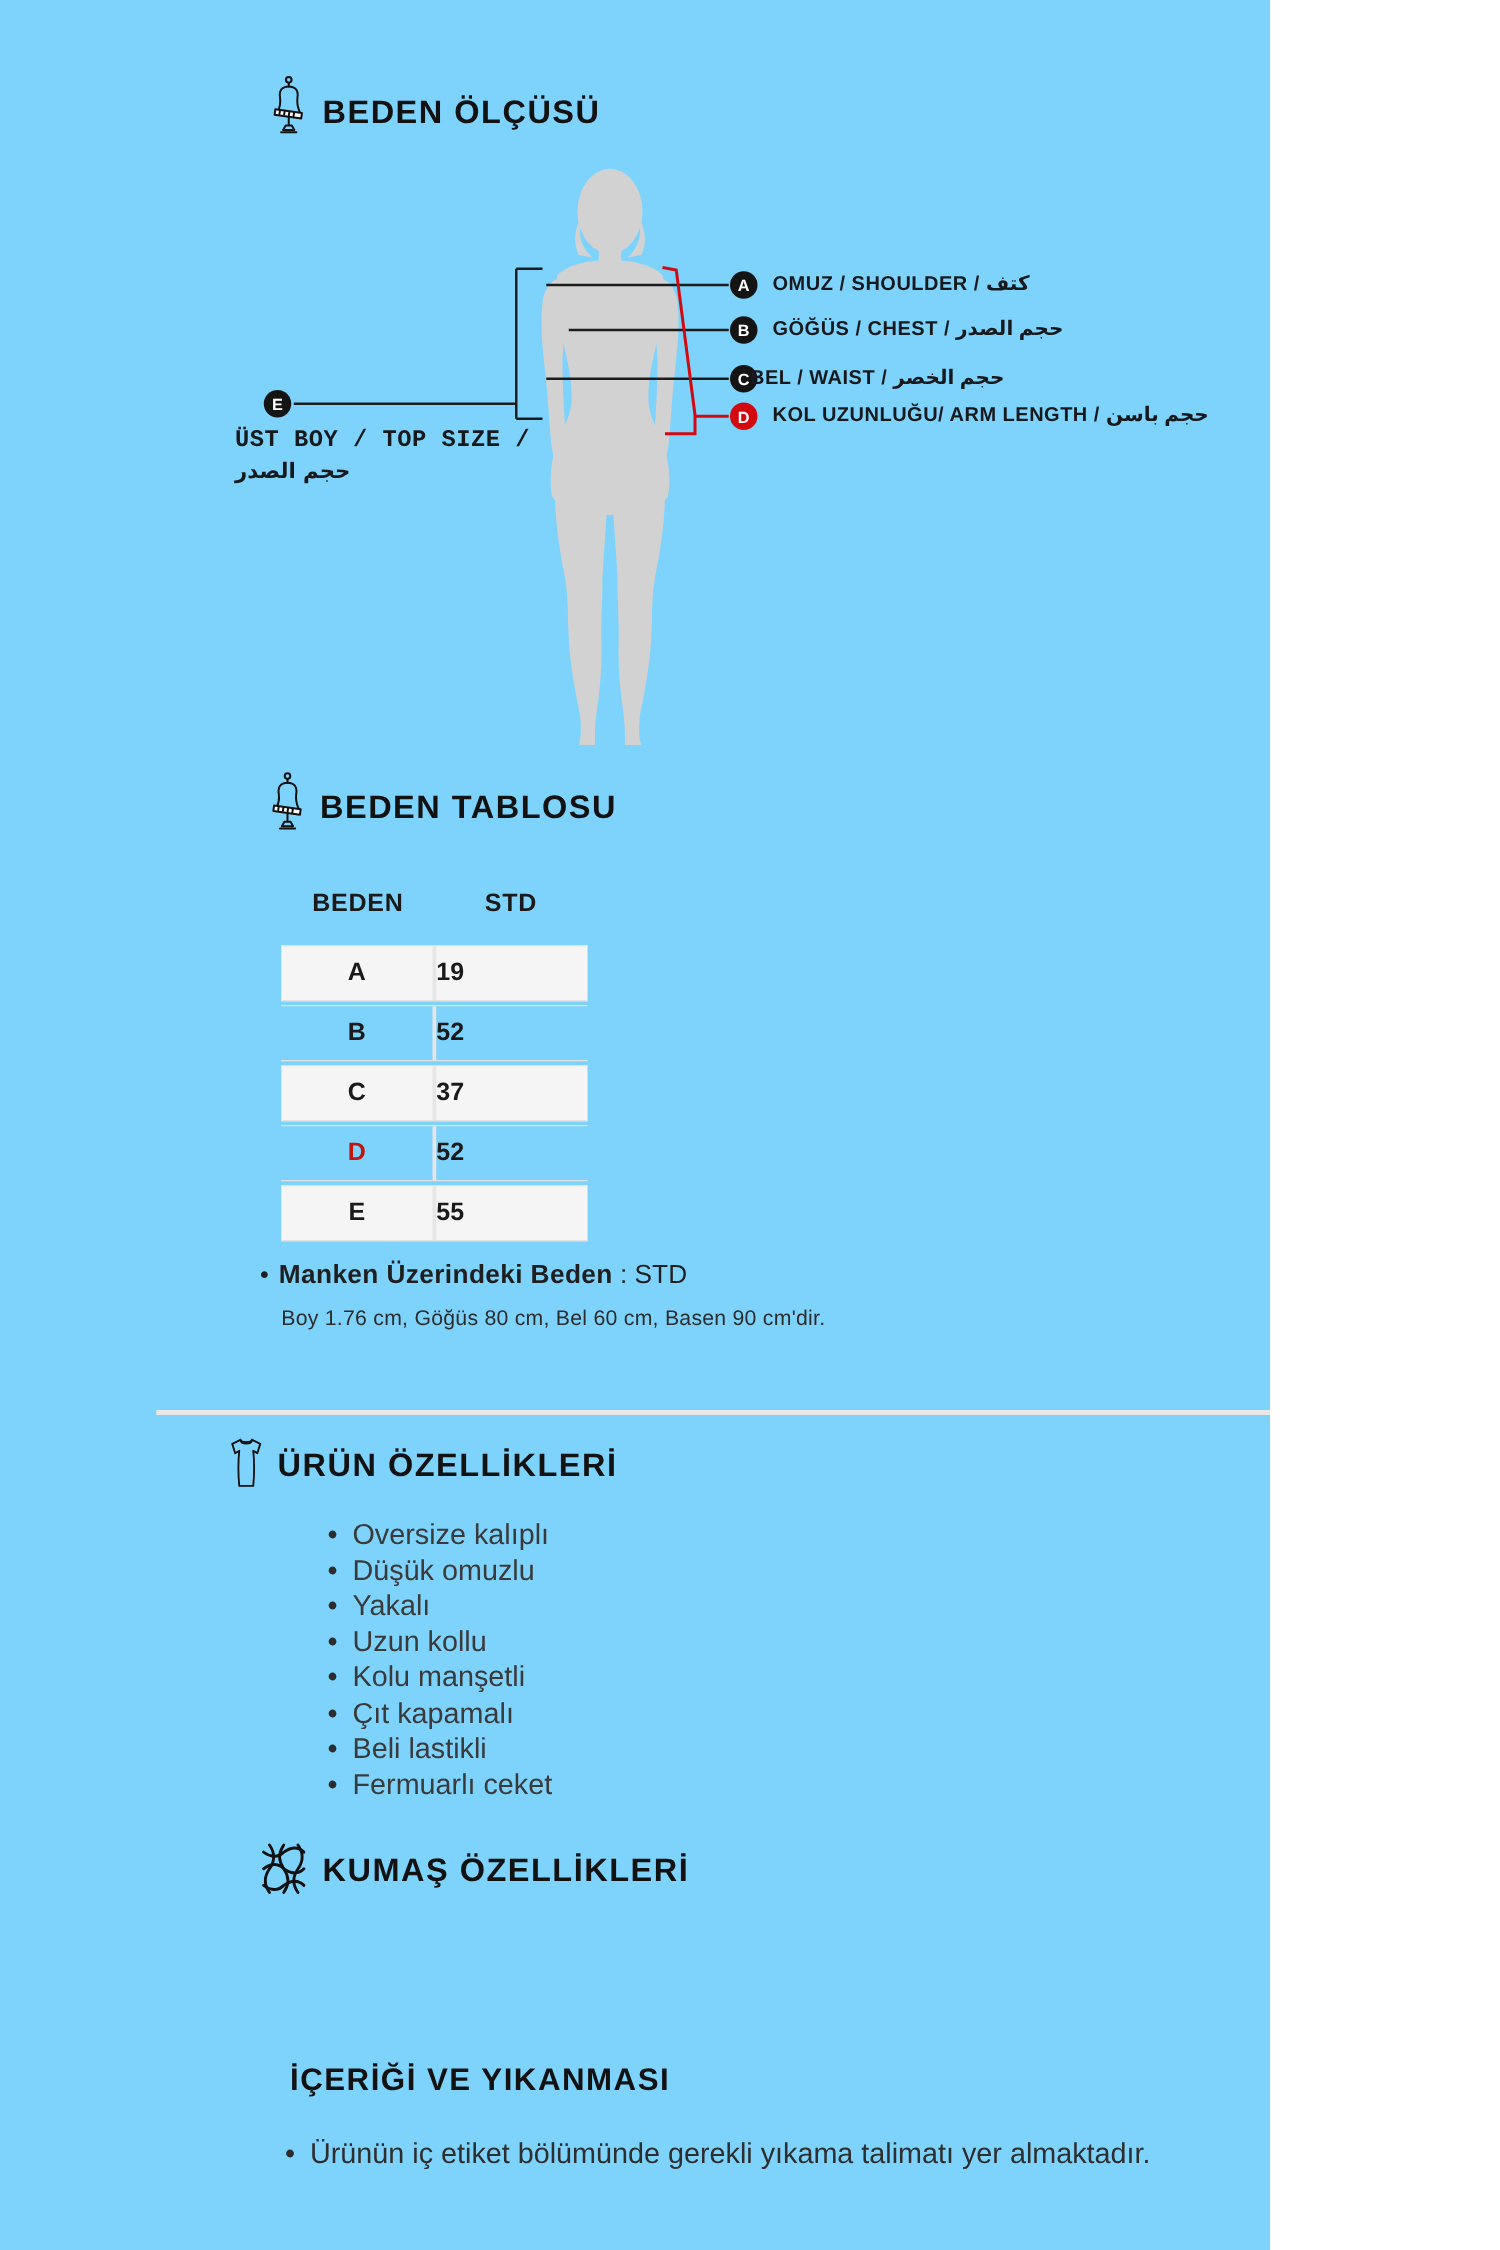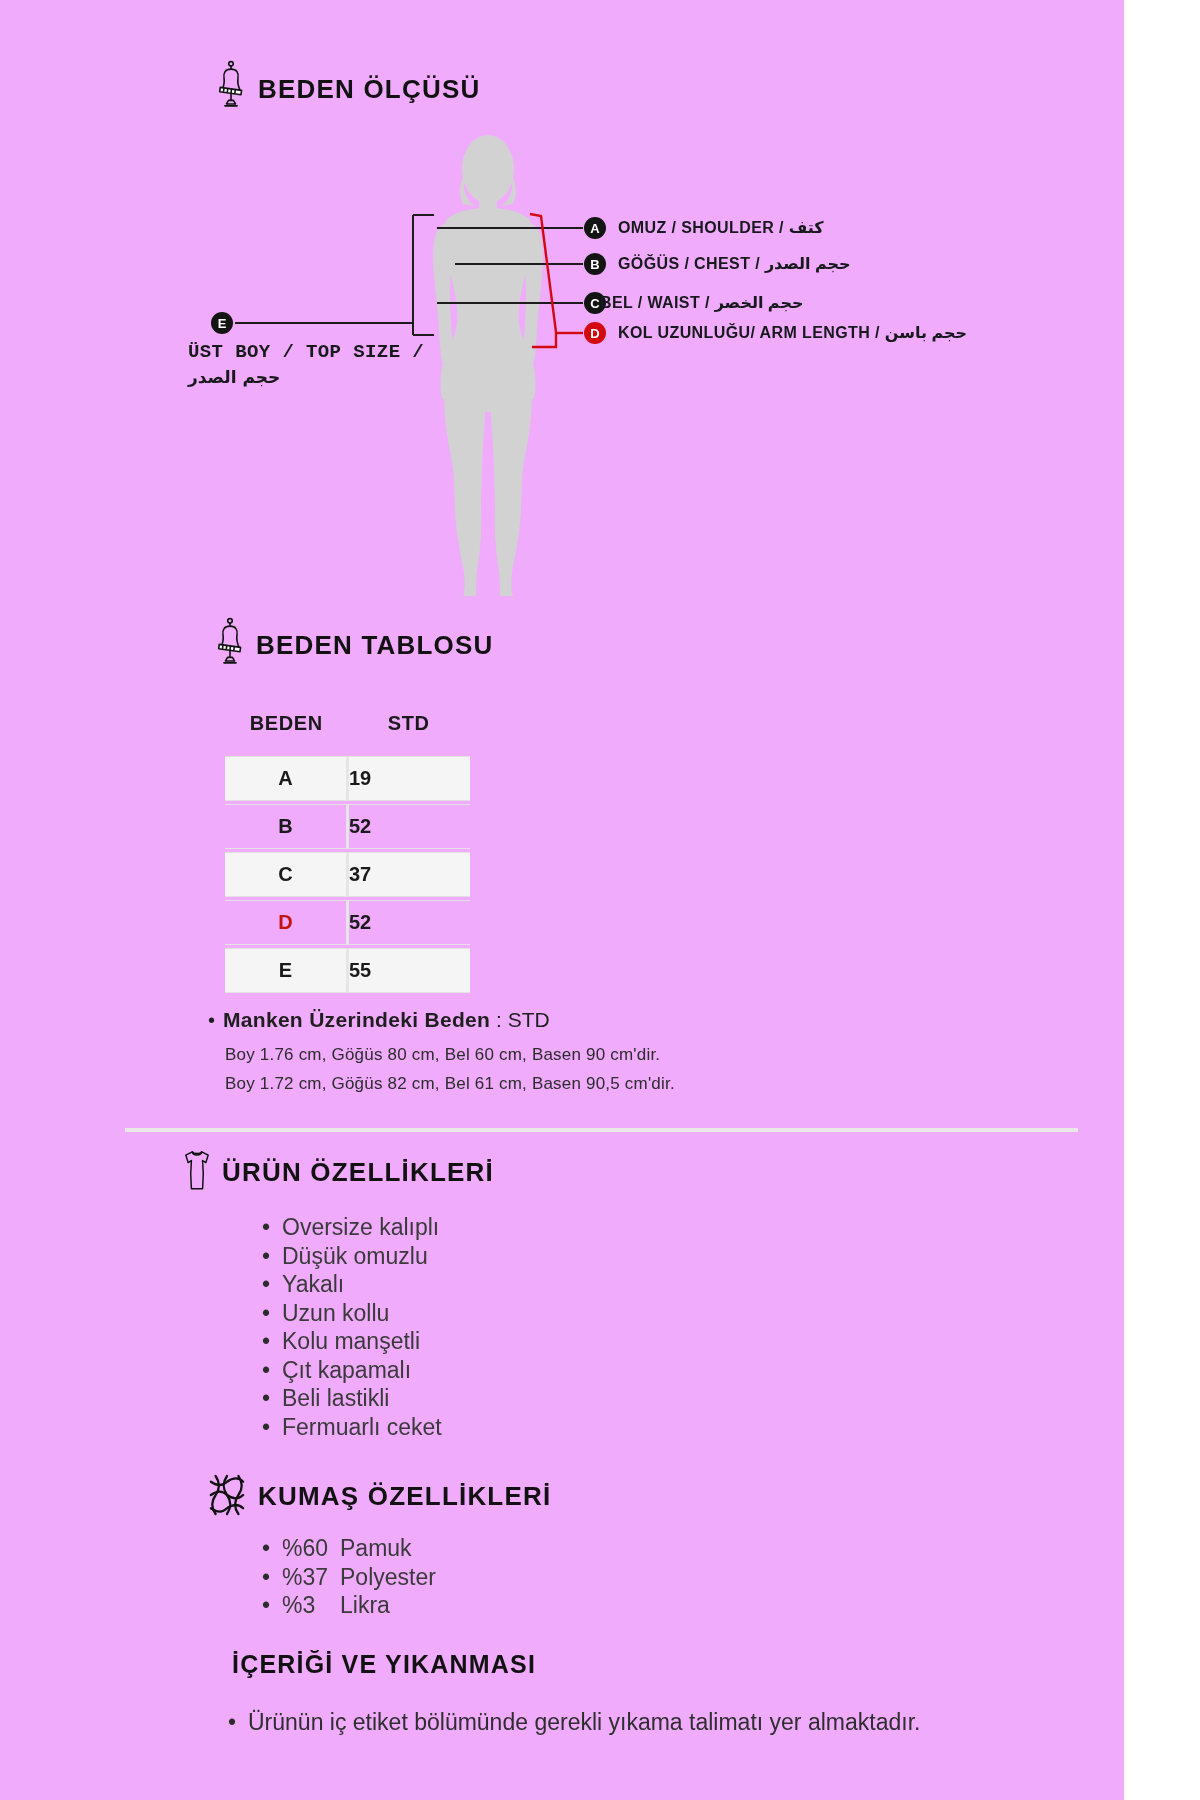--- a/index.html
+++ b/index.html
@@ -4,7 +4,7 @@
 <style>
   html,body{margin:0;padding:0;background:#ffffff;}
   .canvas{
-    position:relative;width:1124px;height:1800px;background:#f0abfc;overflow:hidden;
+    position:relative;width:1016px;height:1800px;background:#7dd3fc;overflow:hidden;
     font-family:"Liberation Sans","DejaVu Sans",sans-serif;color:#1a1a1a;
   }
   .abs{position:absolute;}

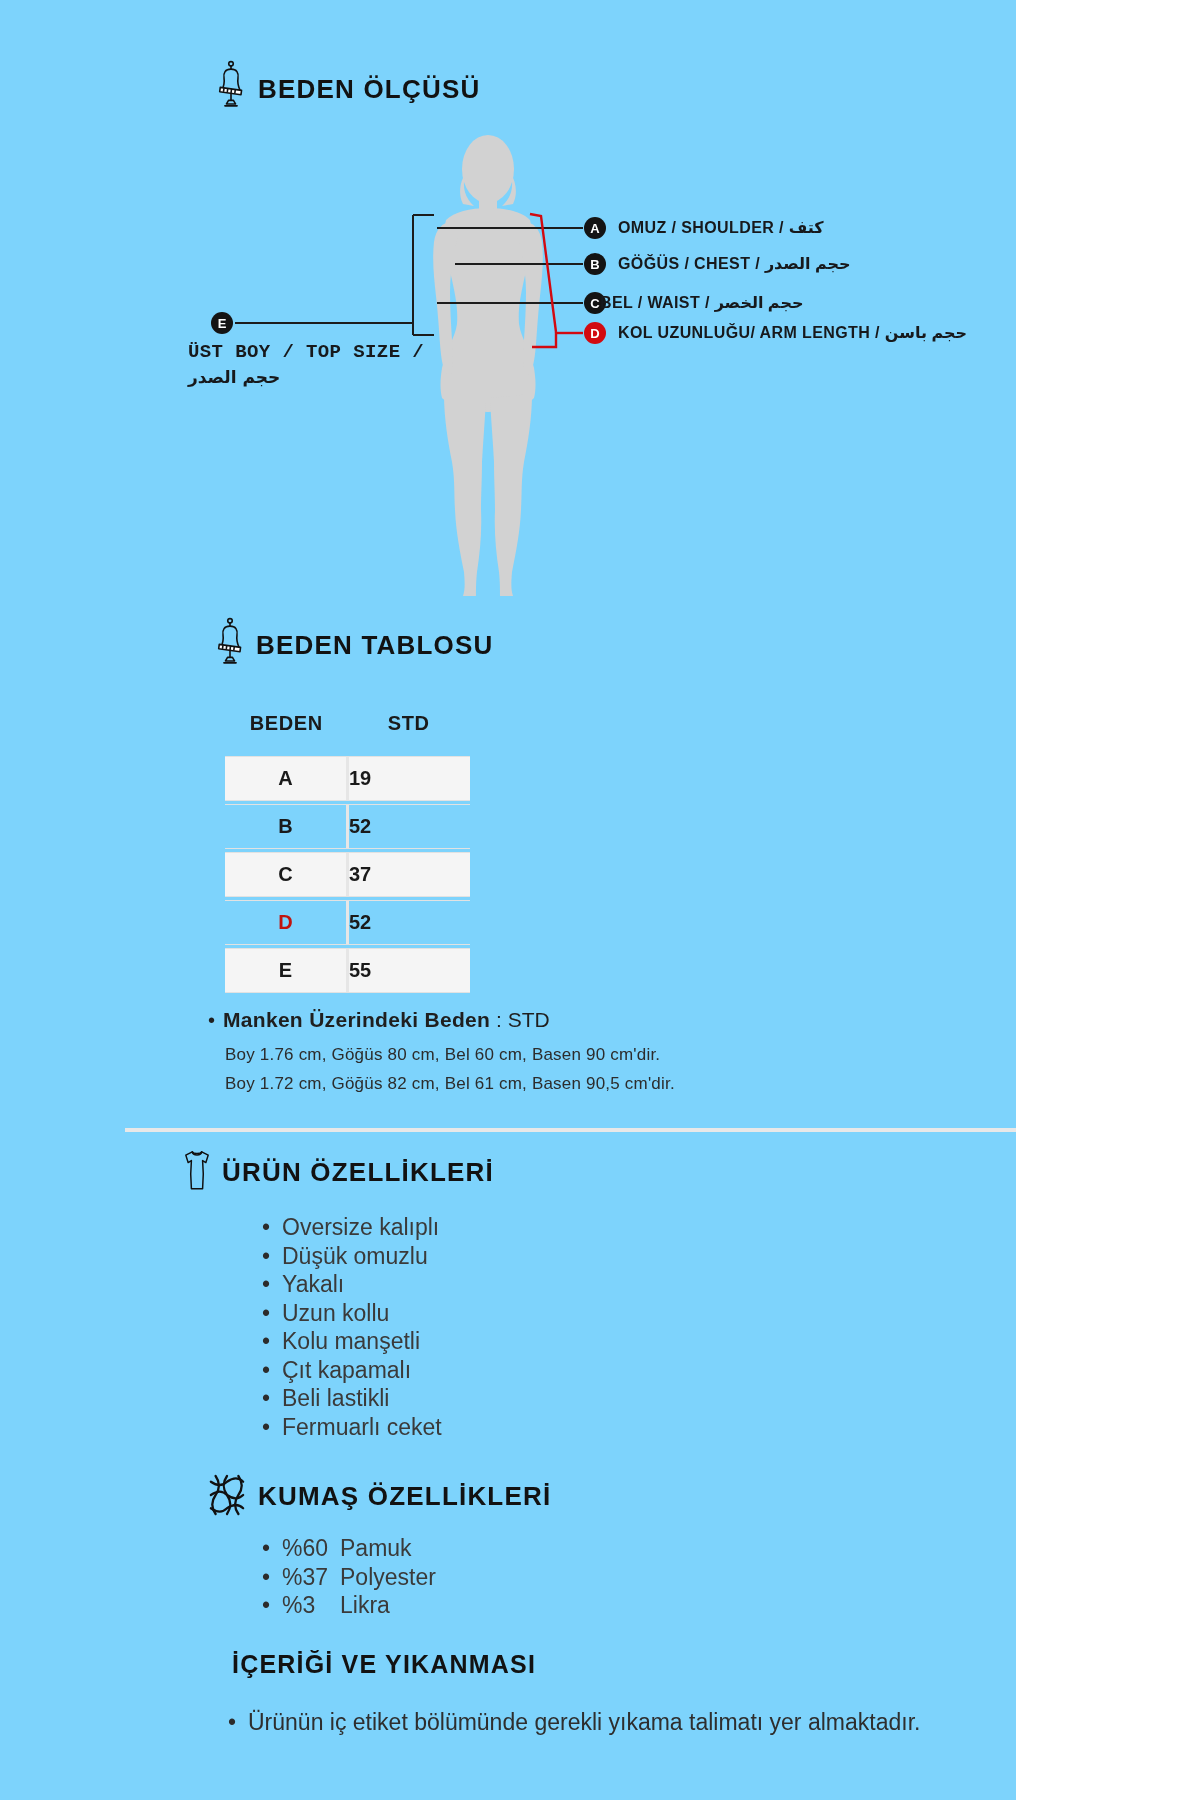--- a/index.html
+++ b/index.html
@@ -173,7 +173,6 @@
       <span>: STD</span>
     </div>
     <div class="mline">Boy 1.76 cm, Göğüs 80 cm, Bel 60 cm, Basen 90 cm'dir.</div>
-    <div class="mline">Boy 1.72 cm, Göğüs 82 cm, Bel 61 cm, Basen 90,5 cm'dir.</div>
   </div>
 
   <div class="divider"></div>

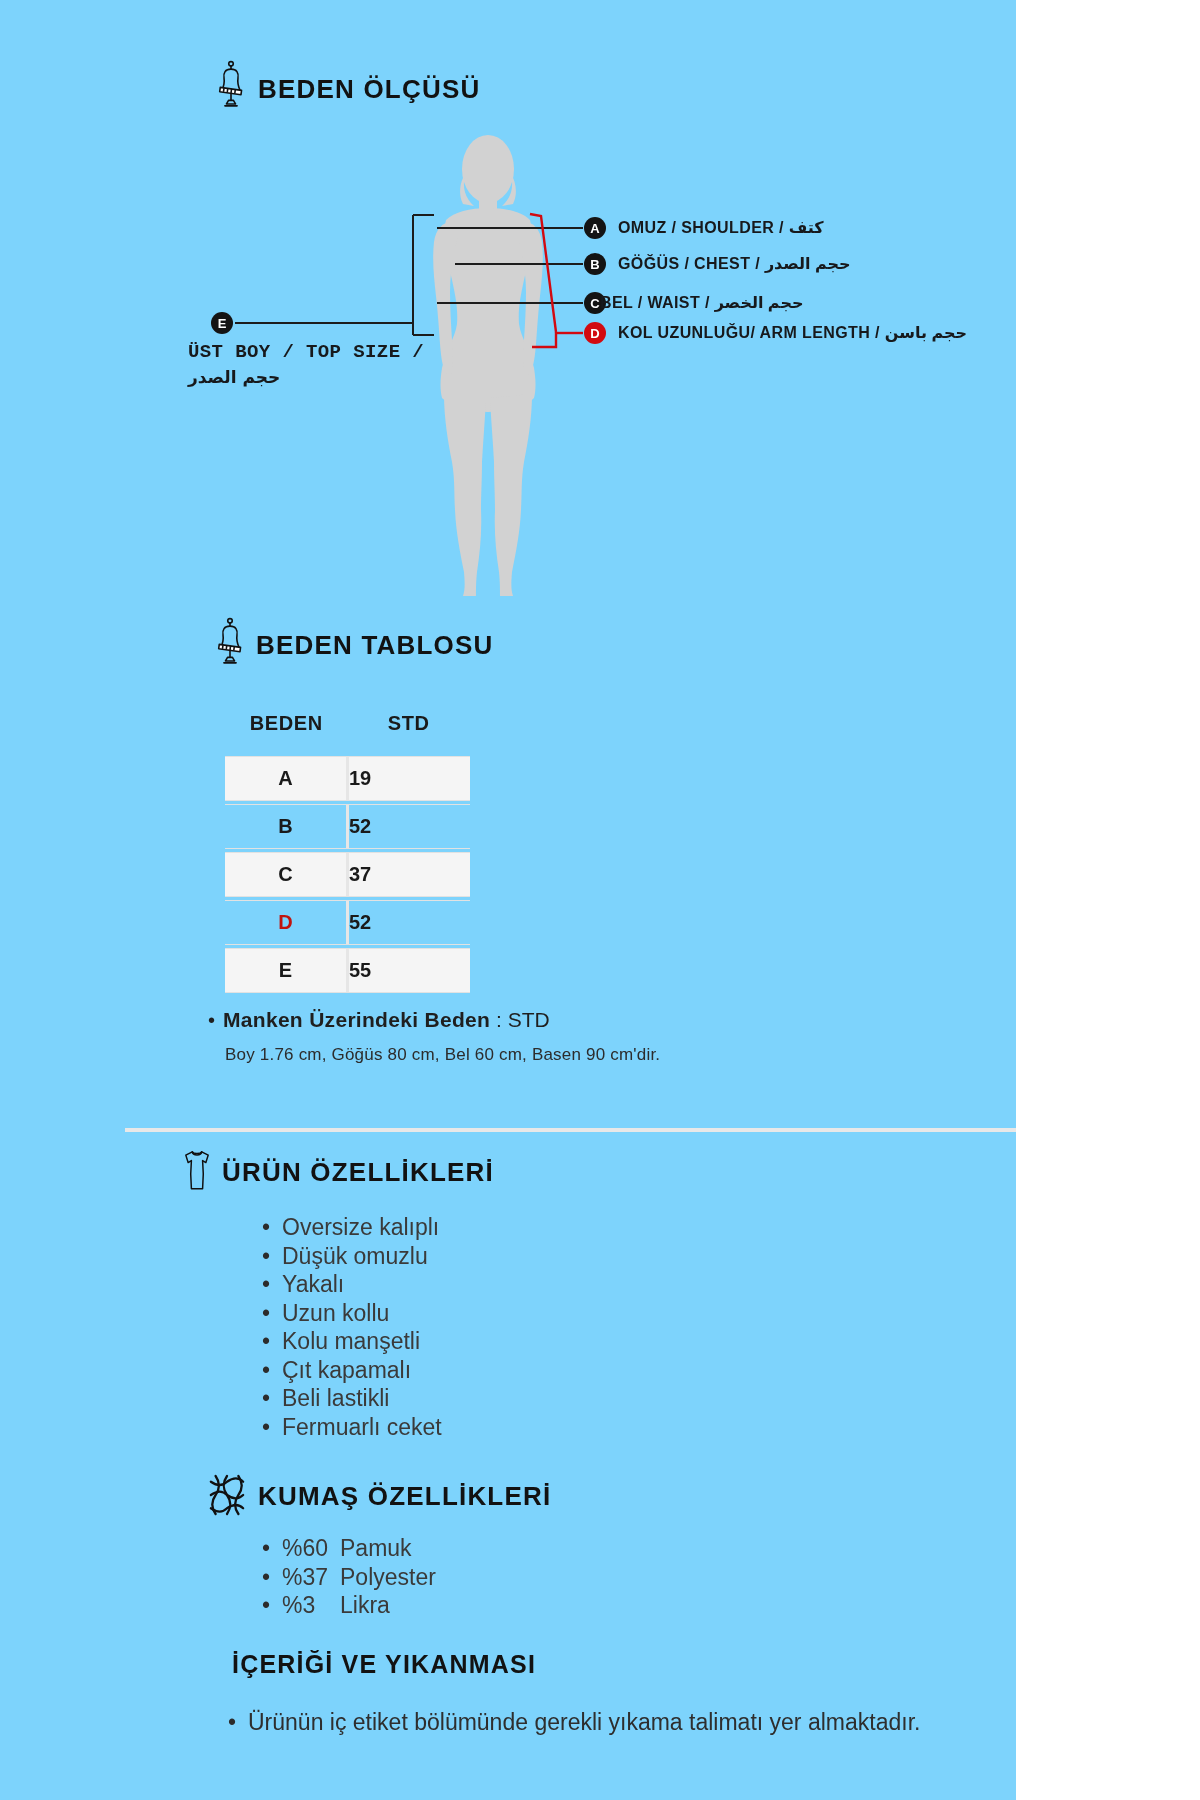--- a/index.html
+++ b/index.html
@@ -208,17 +208,6 @@
   </svg>
   <h2 class="sec-title" style="left:258px;top:1481px">KUMAŞ ÖZELLİKLERİ</h2>
 
-  <ul class="blist fablist" style="left:262px;top:1534px">
-    <li>
-      <span class="pct">%60</span><span>Pamuk</span>
-    </li>
-    <li>
-      <span class="pct">%37</span><span>Polyester</span>
-    </li>
-    <li>
-      <span class="pct">%3</span><span>Likra</span>
-    </li>
-  </ul>
 
   <h2 class="sec-title care-title" style="left:232px;top:1650px">İÇERİĞİ VE YIKANMASI</h2>
 

